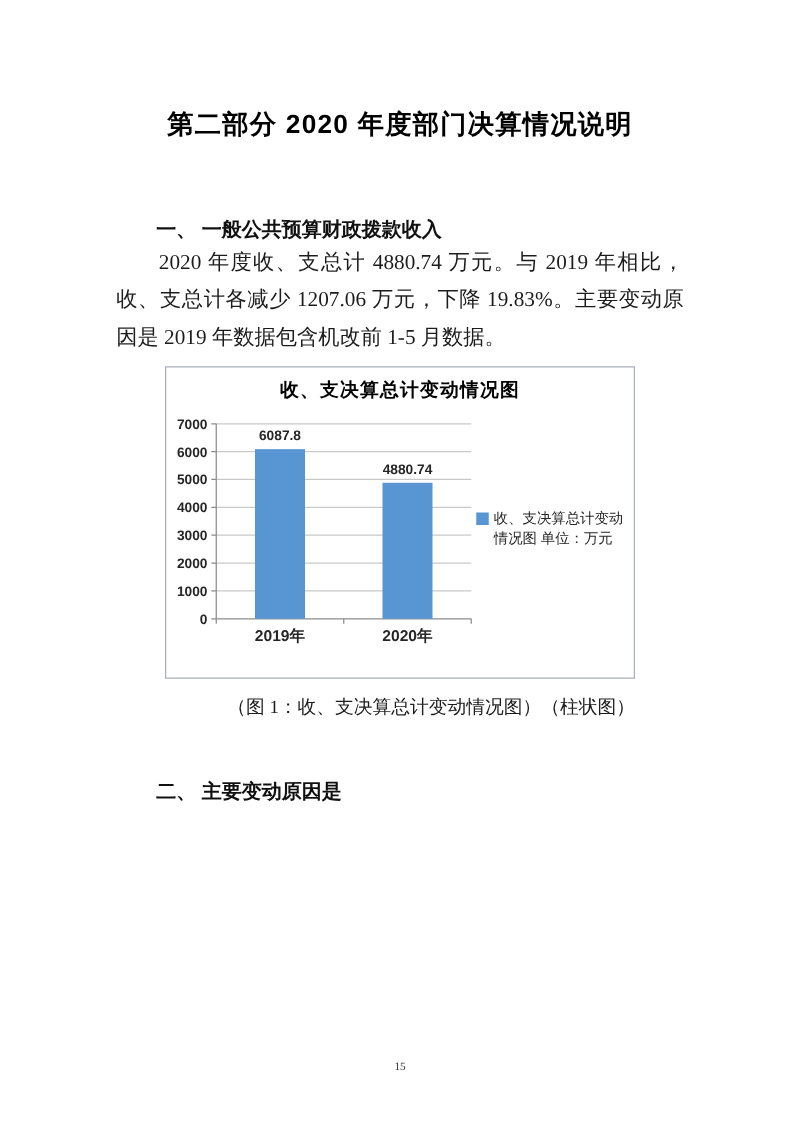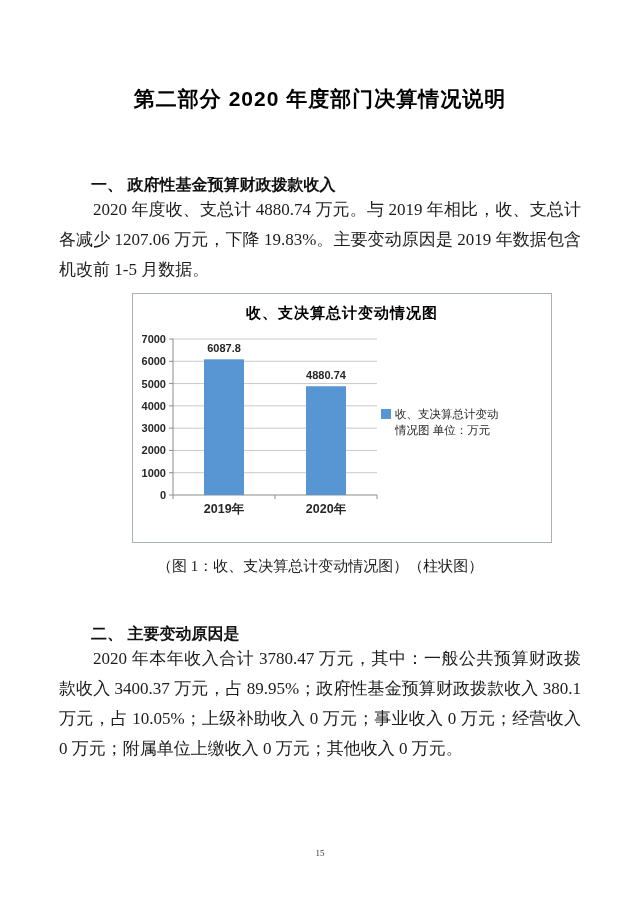--- a/index.html
+++ b/index.html
@@ -14,7 +14,7 @@
     width: 640px;
     height: 906px;
     background: #ffffff;
-    padding: 0 59px;
+    padding: 0 93px;
     overflow: hidden;
   }
   .doc-title {

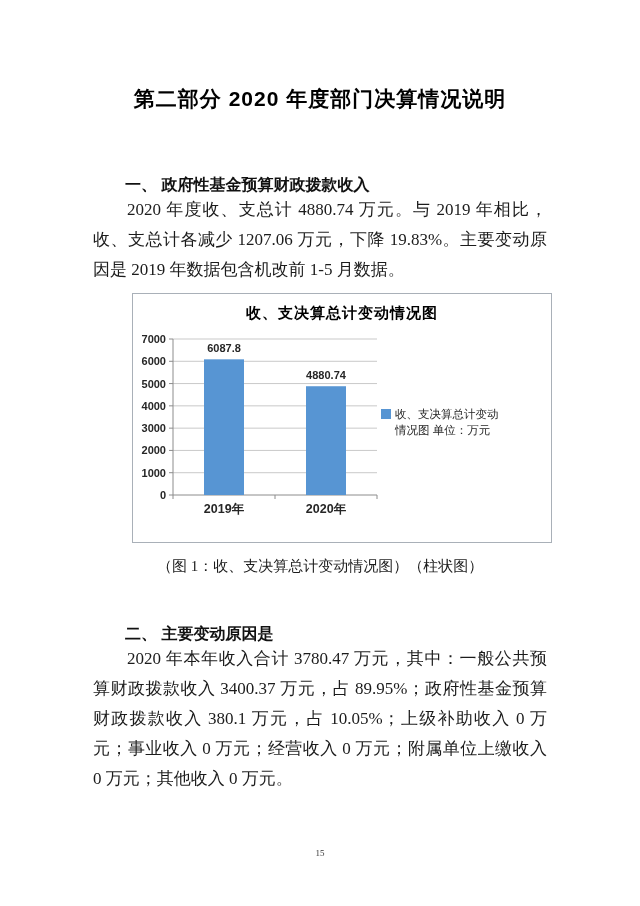--- a/index.html
+++ b/index.html
@@ -110,7 +110,7 @@
   <h1 class="doc-title">第二部分 2020 年度部门决算情况说明</h1>
 
   <section>
-    <h2 class="sec-heading first">一、 政府性基金预算财政拨款收入</h2>
+    <h2 class="sec-heading first">一、 一般公共预算财政拨款收入</h2>
     <p class="body-para">2020 年度收、支总计 4880.74 万元。与 2019 年相比，收、支总计各减少 1207.06 万元，下降 19.83%。主要变动原因是 2019 年数据包含机改前 1-5 月数据。</p>
 
     <figure class="chart-figure">

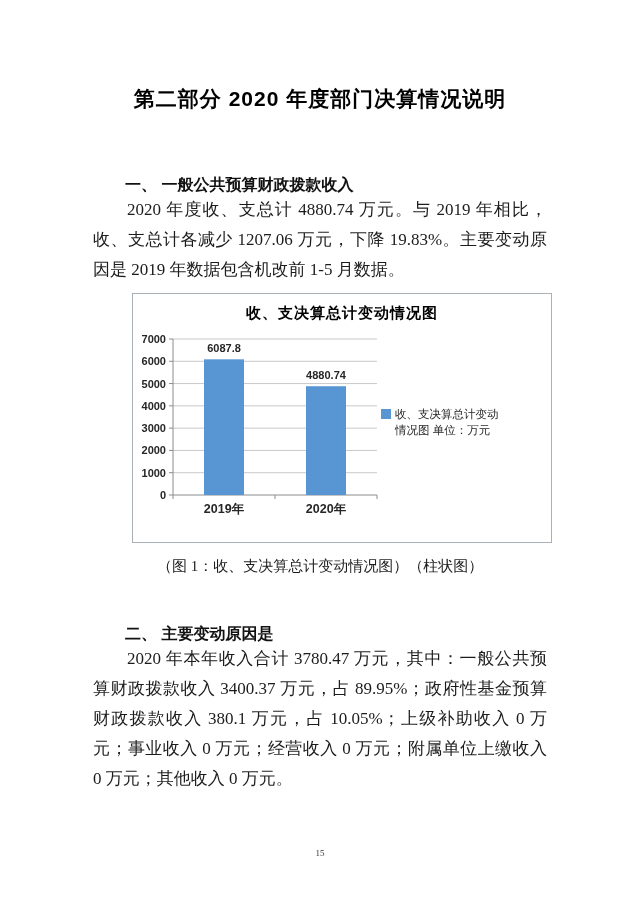--- a/index.html
+++ b/index.html
@@ -48,7 +48,7 @@
   
   .chart-figure { margin: 8px auto 0; width: 376px; }
   .chart-box {
-    width: 420px;
+    width: 376px;
     height: 250px;
     border: 1px solid #a9b0b8;
     background: #ffffff;

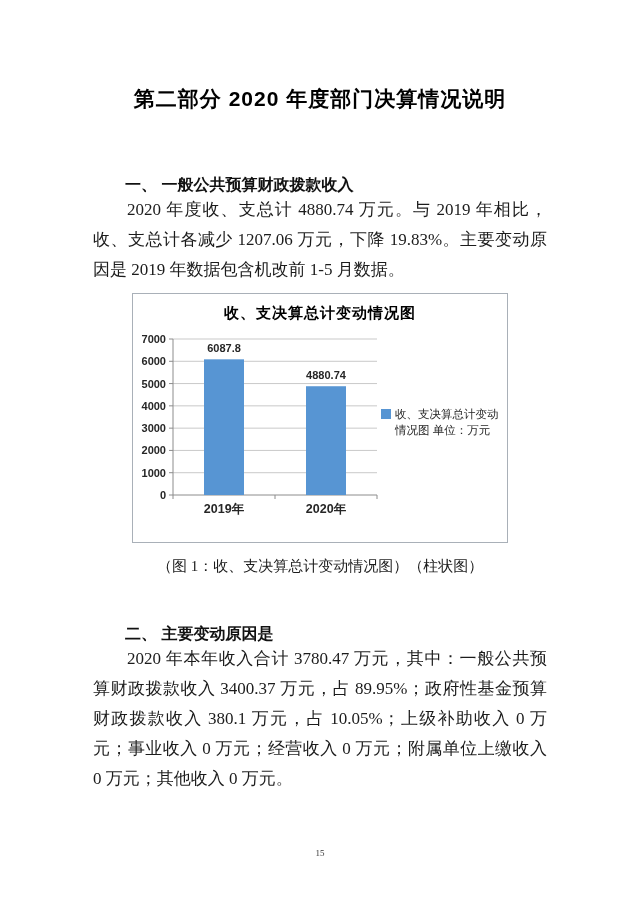--- a/index.html
+++ b/index.html
@@ -84,7 +84,7 @@
   }
   .fig-caption {
     margin-top: 12px;
-    text-align: center;
+    text-align: right;
     font-size: 15px;
     line-height: 22px;
     color: #1c1c1c;

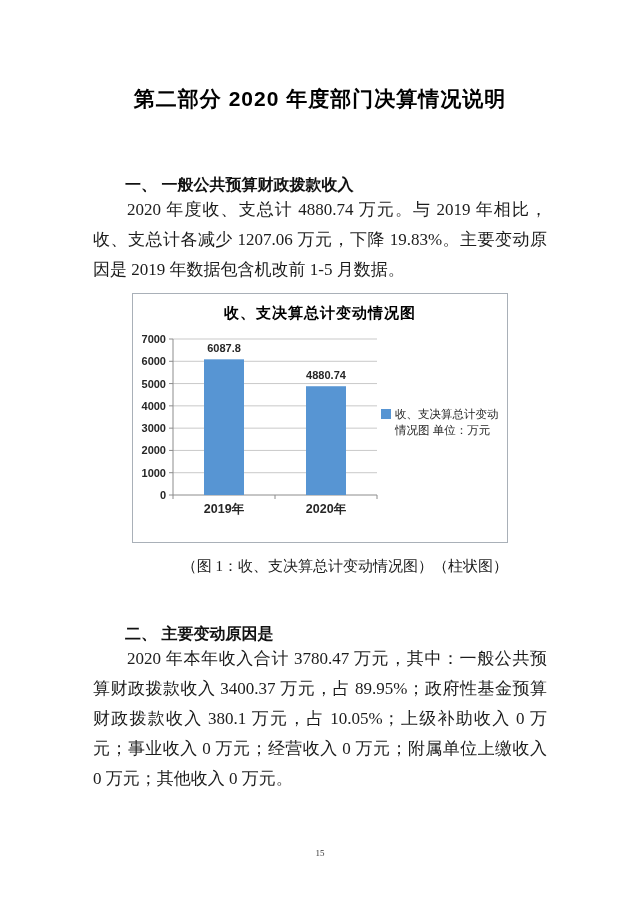--- a/index.html
+++ b/index.html
@@ -167,7 +167,6 @@
 
   <section>
     <h2 class="sec-heading second">二、 主要变动原因是</h2>
-    <p class="body-para">2020 年本年收入合计 3780.47 万元，其中：一般公共预算财政拨款收入 3400.37 万元，占 89.95%；政府性基金预算财政拨款收入 380.1 万元，占 10.05%；上级补助收入 0 万元；事业收入 0 万元；经营收入 0 万元；附属单位上缴收入 0 万元；其他收入 0 万元。</p>
   </section>
 
   <div class="page-number">15</div>

